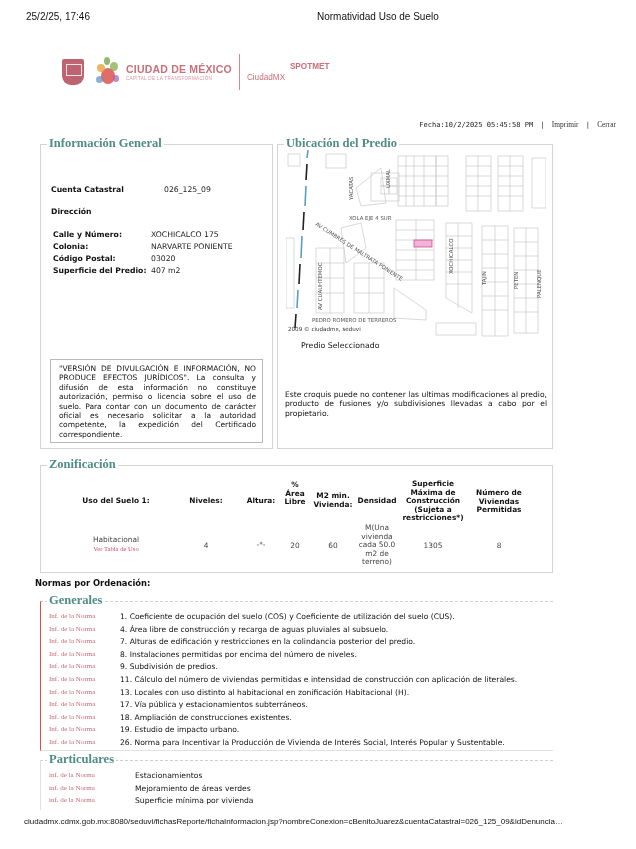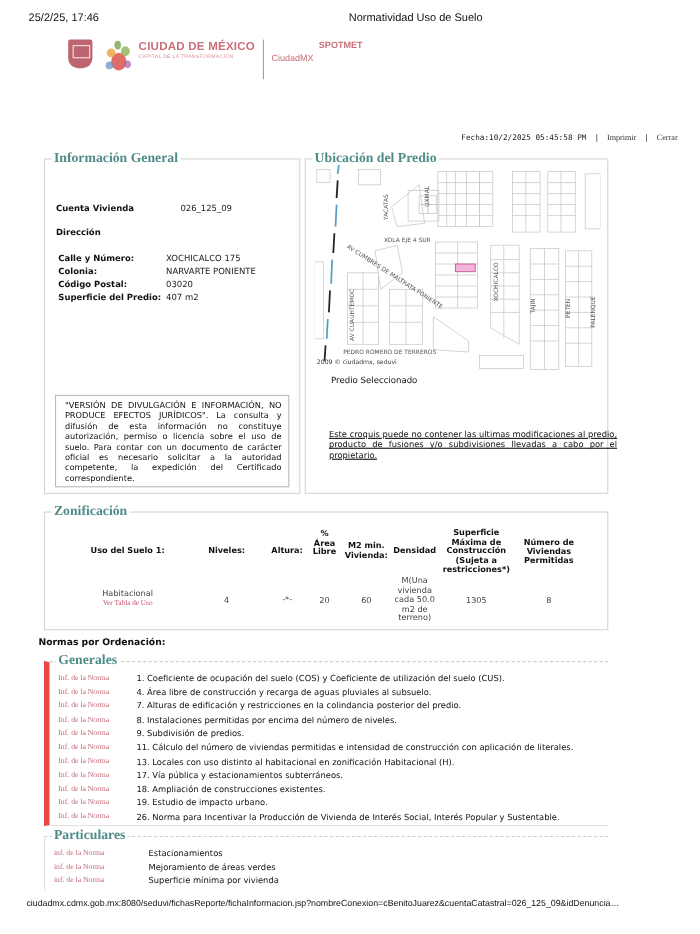--- a/index.html
+++ b/index.html
@@ -10,7 +10,7 @@
   .print-header .date { position: absolute; left: 26px; top: 0; }
   .print-header .title { position: absolute; left: 317px; top: 0; }
 
-  .logo-row { position: absolute; top: 36px; left: 62px; height: 36px; display: flex; align-items: flex-start; }
+  .logo-row { position: absolute; top: 54px; left: 62px; height: 36px; display: flex; align-items: center; }
   .shield { width: 22px; height: 26px; background: #b24a58; border-radius: 2px 2px 9px 9px; position: relative; opacity: 0.85; }
   .shield::after { content: ""; position: absolute; left: 4px; top: 5px; width: 14px; height: 10px; border: 1px solid #f4dede; }
   .flower { width: 26px; height: 32px; margin-left: 10px; position: relative; }

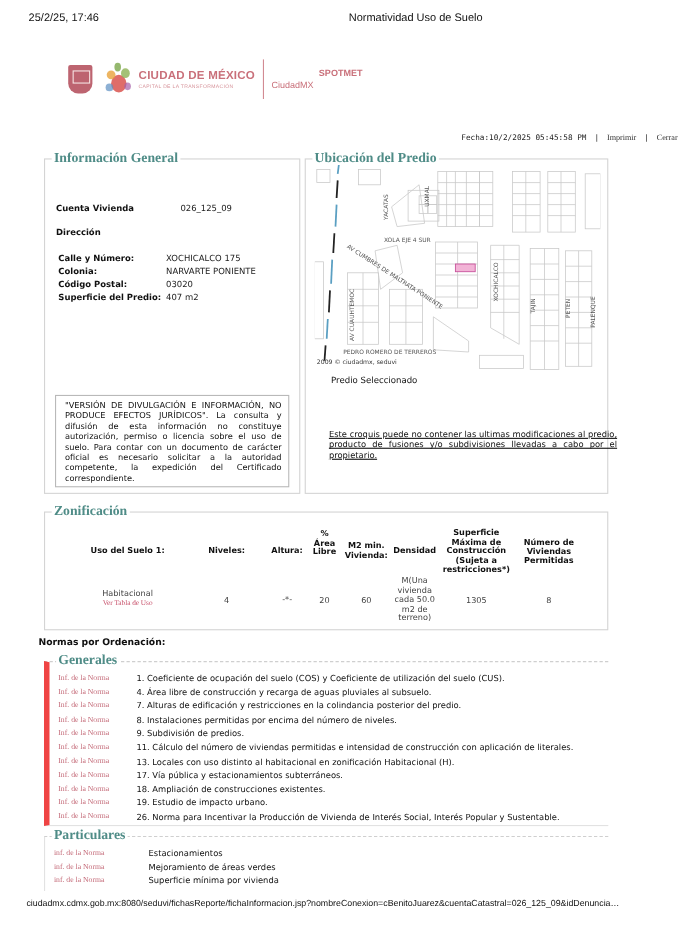--- a/index.html
+++ b/index.html
@@ -101,7 +101,7 @@
   <span class="legend">Información General</span>
 
   <div class="kv" style="left:10px;top:40px;">
-    <span class="k">Cuenta Vivienda</span>
+    <span class="k">Cuenta Catastral</span>
     <span class="v" style="left:113px">026_125_09</span>
   </div>
   <div class="kv" style="left:10px;top:62px;">

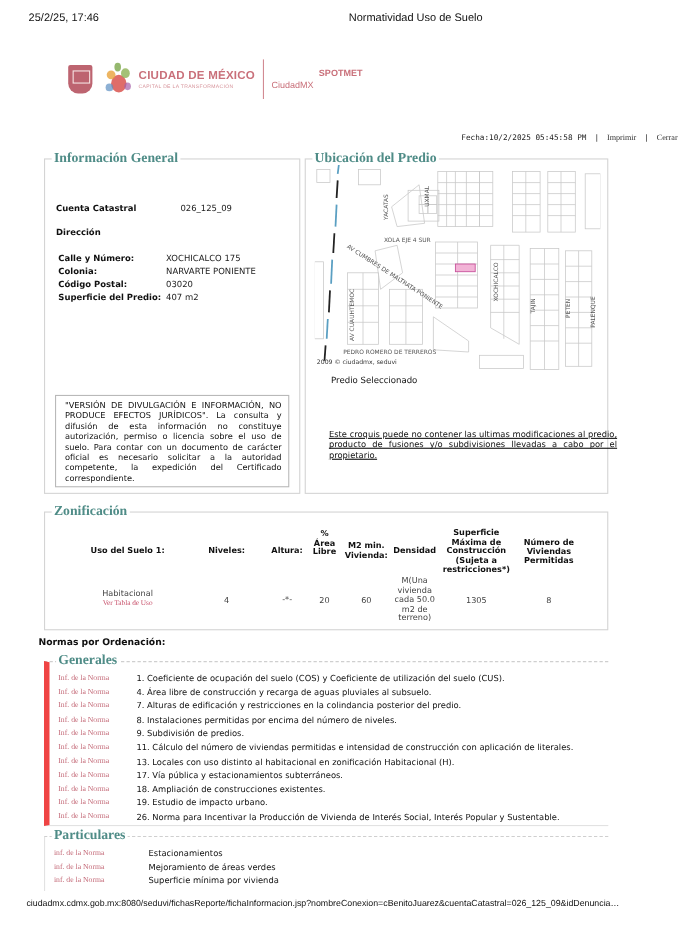--- a/index.html
+++ b/index.html
@@ -38,7 +38,7 @@
   #ubicacion { left: 277px; top: 144px; width: 276px; height: 305px; }
   .map { position: absolute; left: 8px; top: 3px; width: 260px; height: 190px; overflow: hidden; }
   .map-caption { position: absolute; left: 23px; top: 196px; font-size: 7.8px; color: #111; }
-  .map-note { position: absolute; left: 21px; top: 245px; width: 262px; font-size: 7.6px; line-height: 9.4px; color: #111; text-align: justify; text-decoration: underline; }
+  .map-note { position: absolute; left: 7px; top: 245px; width: 262px; font-size: 7.6px; line-height: 9.4px; color: #111; text-align: justify; }
 
   #zonificacion { left: 40px; top: 465px; width: 513px; height: 108px; }
   .zt { position: absolute; font-size: 7.4px; text-align: center; line-height: 8.6px; }

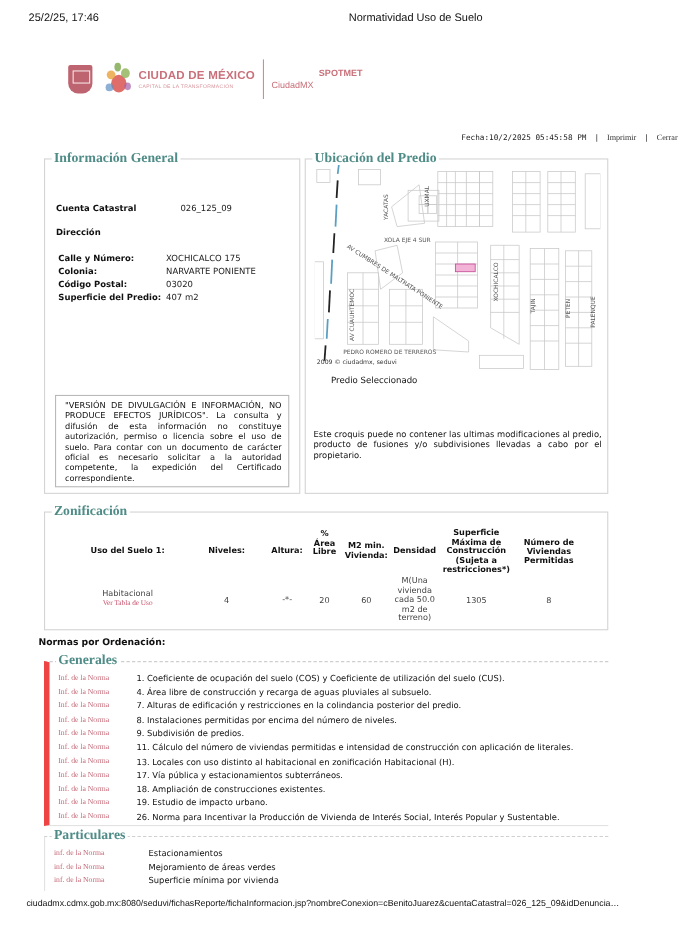--- a/index.html
+++ b/index.html
@@ -48,7 +48,7 @@
 
   .normas-title { position: absolute; left: 35px; top: 578px; font-size: 8.4px; font-weight: bold; color: #111; }
 
-  #generales { left: 40px; top: 601px; width: 513px; height: 150px; border-right: none; border-bottom: 1px solid #e2e2e2; border-left: 5px solid #ef4444; border-top: 1px dashed #cfcfcf; }
+  #generales { left: 40px; top: 601px; width: 513px; height: 150px; border-right: none; border-bottom: 1px solid #e2e2e2; border-left: 1px solid #ef4444; border-top: 1px dashed #cfcfcf; }
   .norma-row { position: absolute; left: 8px; height: 12px; font-size: 7.6px; white-space: nowrap; }
   .norma-row .lnk { position: absolute; left: 0; font-family: "Liberation Serif", serif; font-size: 7px; color: #c46a78; cursor: pointer; }
   .norma-row .txt { position: absolute; left: 71px; color: #111; }

